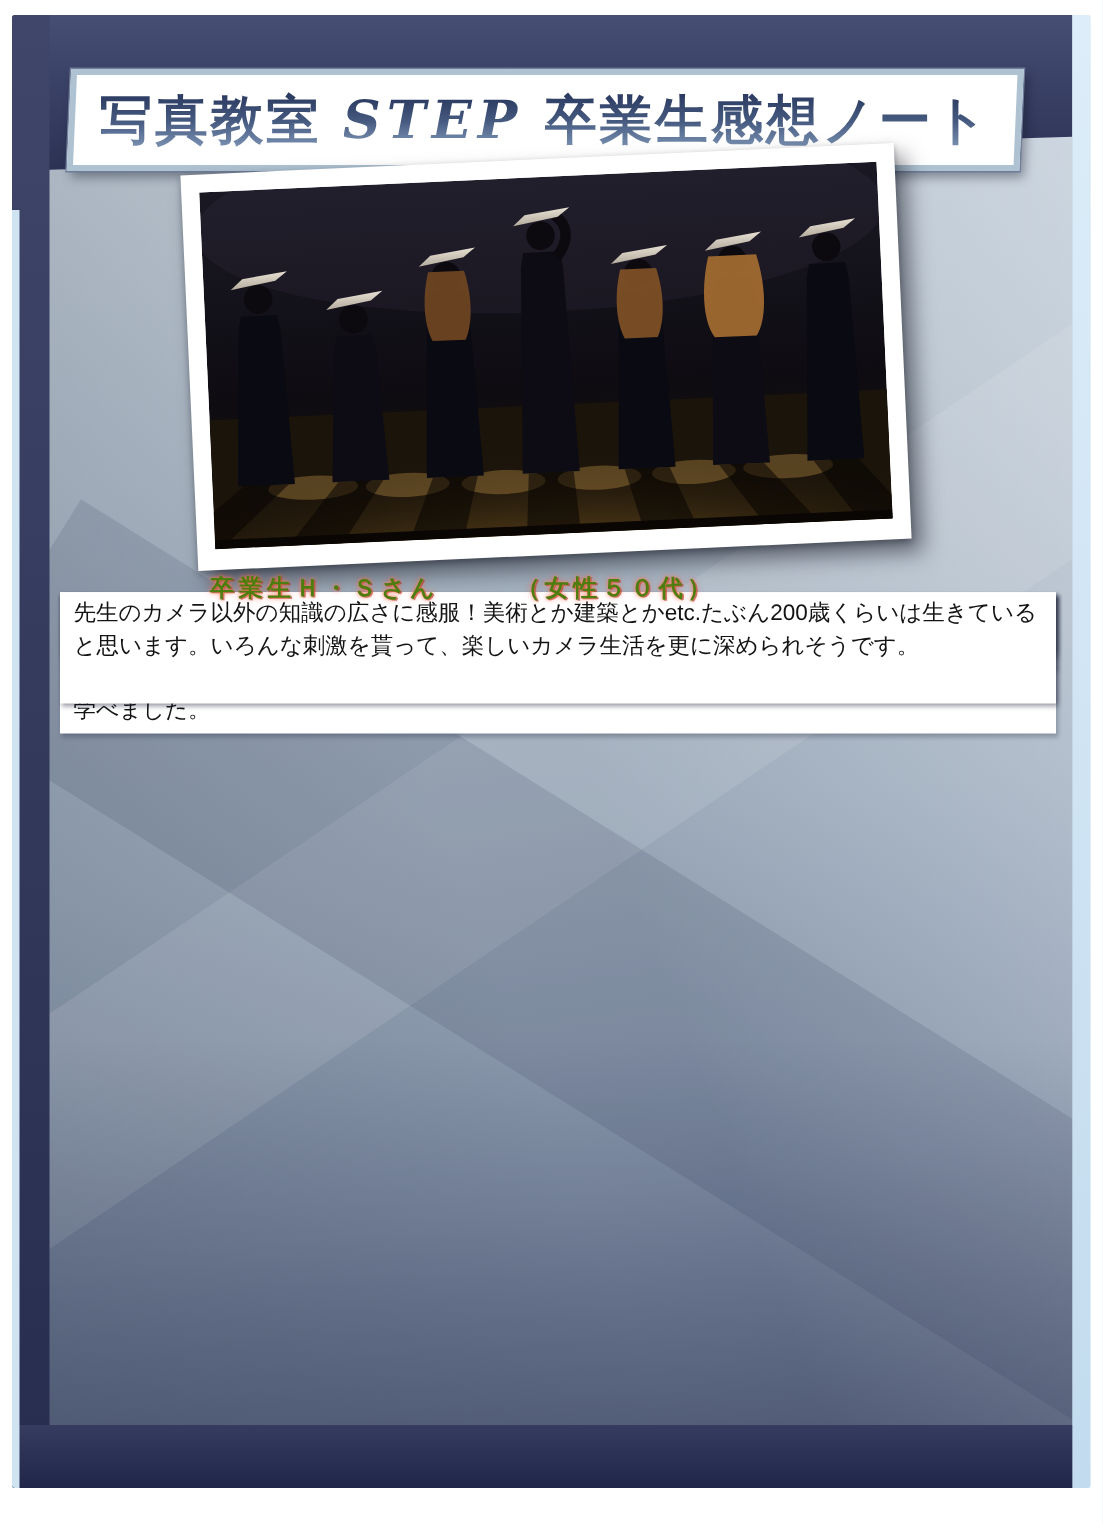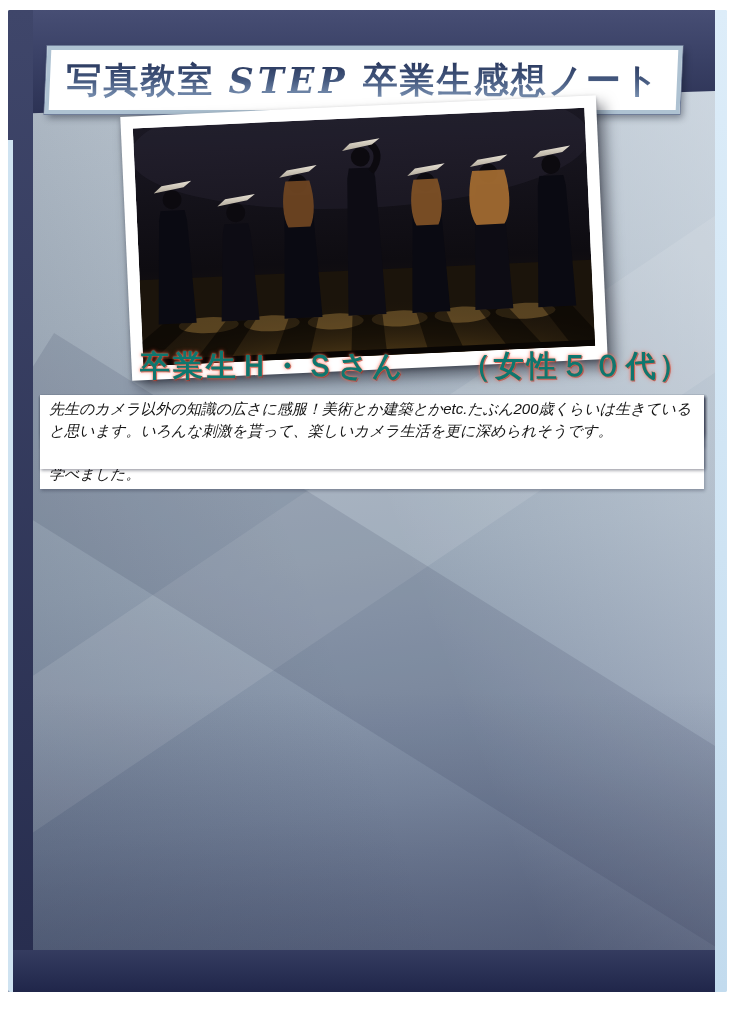--- a/index.html
+++ b/index.html
@@ -54,8 +54,8 @@
   .photo svg{display:block;width:452px;height:238px;}
 
   
-  .caption{position:absolute;left:132px;top:336px;z-index:6;white-space:nowrap;
-    font-size:30px;font-weight:bold;letter-spacing:3px;color:#0f766e;
+  .caption{position:absolute;left:132px;top:372px;z-index:6;white-space:nowrap;
+    font-size:16px;font-weight:bold;letter-spacing:3px;color:#4d7c0f;
     text-shadow:0 0 2px rgba(255,130,95,.95),0 0 4px rgba(255,80,60,.6),1px 1px 0 rgba(150,20,10,.6);}
   .cap-age{margin-left:44px;}
 

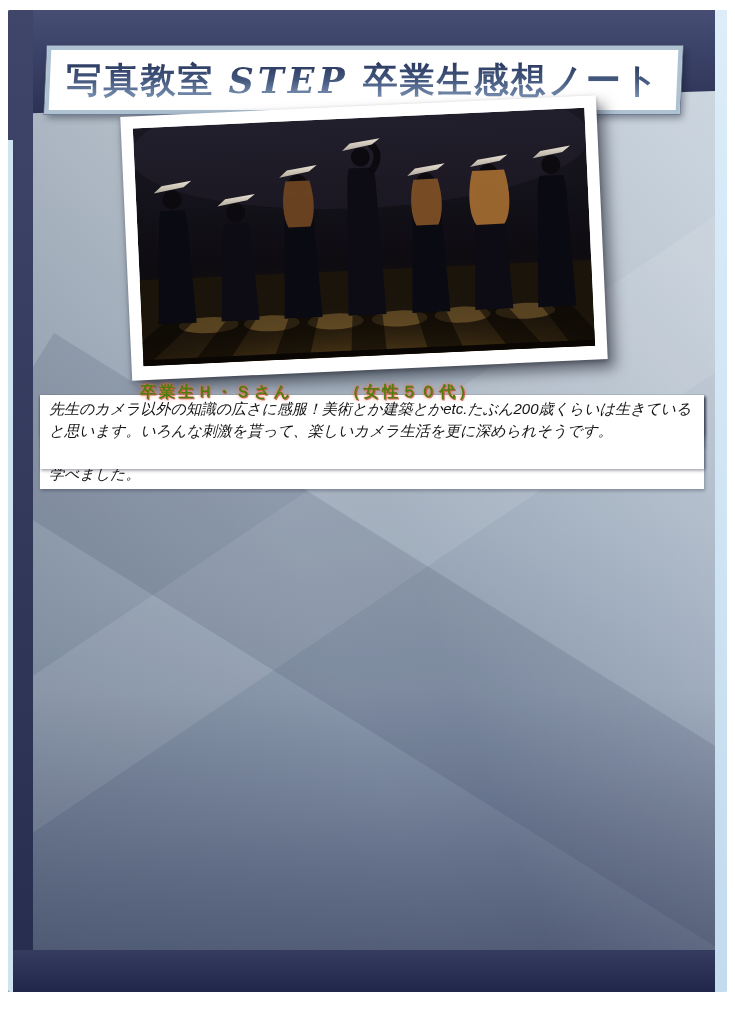--- a/index.html
+++ b/index.html
@@ -70,7 +70,7 @@
     mask-image:linear-gradient(180deg,transparent 25%,#000 80%);}
   .answer{position:absolute;left:8px;width:664px;box-sizing:border-box;background:#ffffff;
     padding:3px 9px 4px;font-size:15px;line-height:1.45;color:#141414;
-    box-shadow:1px 2px 3px rgba(20,26,48,.28);font-style:italic;}
+    box-shadow:1px 2px 3px rgba(20,26,48,.28);}
   .h1{top:0;}   .r1{top:26;}  .b1{top:34;min-height:42px;}
   .h2{top:76;}  .r2{top:102;} .b2{top:110;min-height:68px;}
   .h3{top:178;} .r3{top:204;} .b3{top:212;min-height:70px;}

